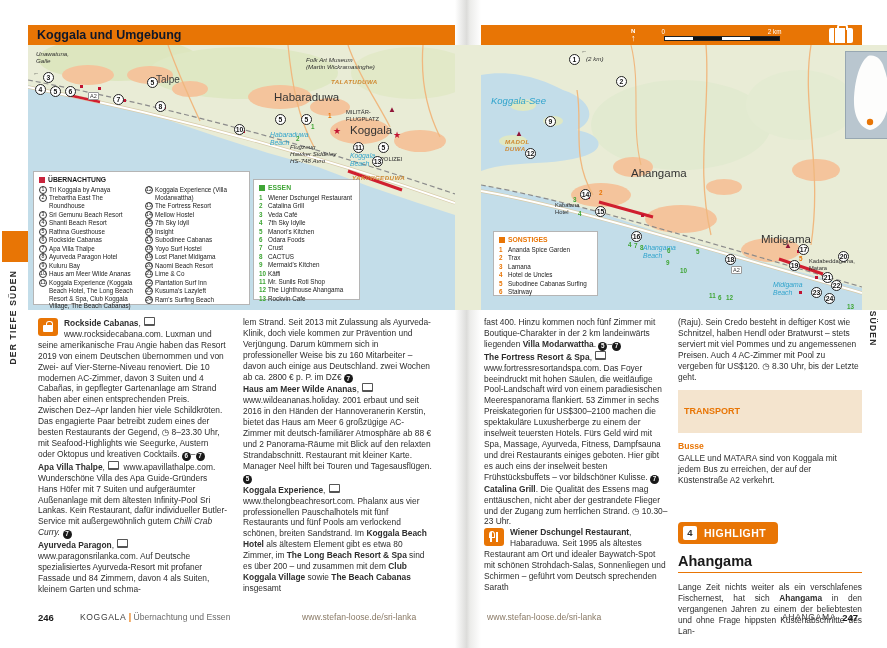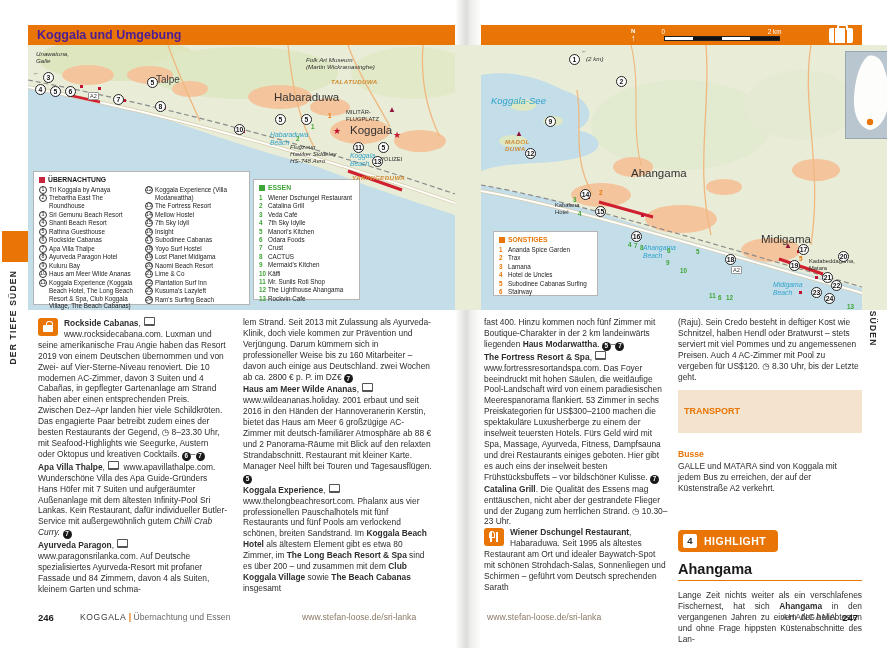--- a/index.html
+++ b/index.html
@@ -21,7 +21,7 @@
   .page.right{left:481px;width:381px;}
   
   .map-titlebar{position:absolute;top:25px;left:0;width:100%;height:20px;background:#e87505;
-      color:#4c1d95;font-weight:bold;font-size:12.5px;line-height:20px;padding-left:9px;box-sizing:border-box;}
+      color:#0f172a;font-weight:bold;font-size:12.5px;line-height:20px;padding-left:9px;box-sizing:border-box;}
   .map-canvas{position:absolute;top:45px;left:0;width:100%;height:265px;background:#e9ecd6;overflow:hidden;padding-left:47px;}
   .map-canvas svg{position:absolute;left:0;top:0;}
   .ml{position:absolute;white-space:pre-line;font-size:6.5px;color:#333;line-height:1.15;}

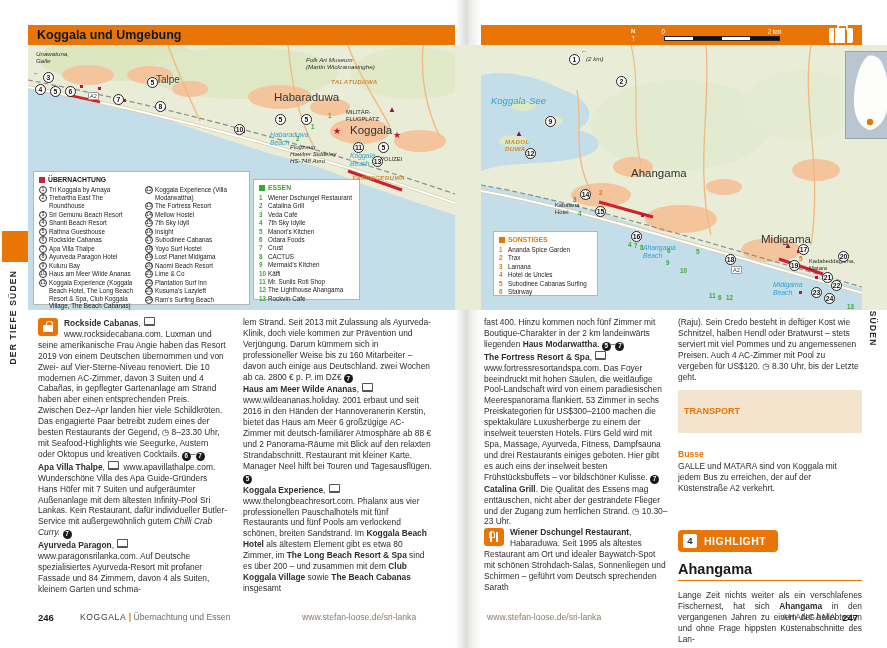--- a/index.html
+++ b/index.html
@@ -529,7 +529,7 @@
 
     <div class="cols rgt">
       <div class="col">
-        <p><span>fast 400. Hinzu kommen noch fünf Zimmer mit Boutique-Charakter in der 2 km landeinwärts liegenden </span><span class="b">Haus Modarwattha</span><span>. </span><span class="bdg">5</span><span>–</span><span class="bdg">7</span></p>
+        <p><span>fast 400. Hinzu kommen noch fünf Zimmer mit Boutique-Charakter in der 2 km landeinwärts liegenden </span><span class="b">Villa Modarwattha</span><span>. </span><span class="bdg">5</span><span>–</span><span class="bdg">7</span></p>
         <p><span class="b">The Fortress Resort &amp; Spa</span><span>, </span><span class="ic ic-web"></span><span> www.fortressresortandspa.com. Das Foyer beeindruckt mit hohen Säulen, die weitläufige Pool-Landschaft wird von einem paradiesischen Meerespanorama flankiert. 53 Zimmer in sechs Preiskategorien für US$300–2100 machen die spektakuläre Luxusherberge zu einem der inselweit teuersten Hotels. Fürs Geld wird mit Spa, Massage, Ayurveda, Fitness, Dampfsauna und drei Restaurants einiges geboten. Hier gibt es auch eins der inselweit besten Frühstücksbuffets – vor bildschöner Kulisse. </span><span class="bdg">7</span></p>
         <p><span class="b">Catalina Grill</span><span>. Die Qualität des Essens mag enttäuschen, nicht aber der gestrandete Flieger und der Zugang zum herrlichen Strand. </span><span class="ic ic-clock"></span><span> 10.30–23 Uhr.</span></p>
         <p><span class="ic ic-dining"></span><span class="b">Wiener Dschungel Restaurant</span><span>, Habaraduwa. Seit 1995 als ältestes Restaurant am Ort und idealer Baywatch-Spot mit schönen Strohdach-Salas, Sonnenliegen und Schirmen – geführt vom Deutsch sprechenden Sarath</span></p>

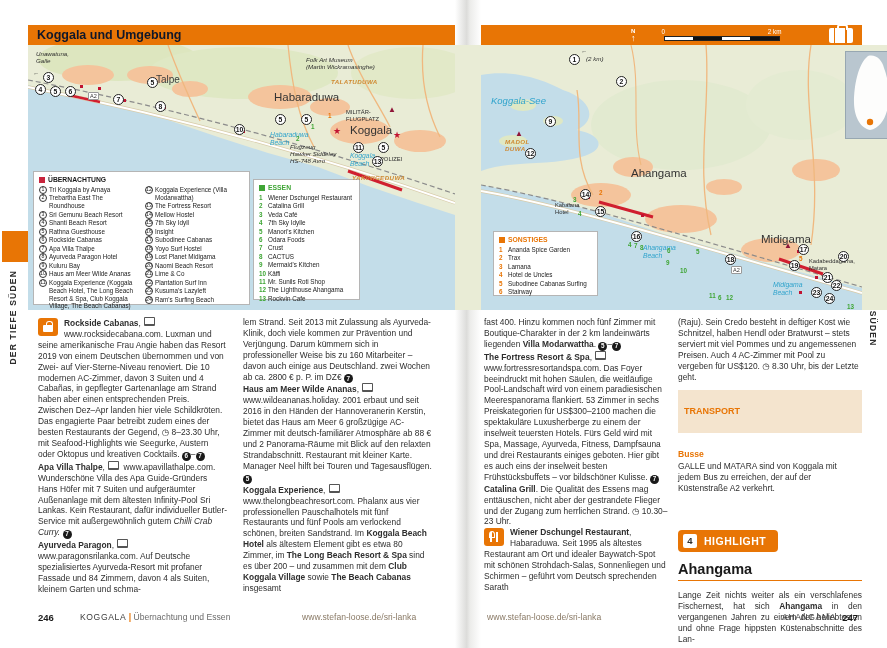--- a/index.html
+++ b/index.html
@@ -88,7 +88,7 @@
   .ic-dining::after{content:"";position:absolute;left:5px;top:3px;width:4px;height:5px;border:1px solid #fff;border-radius:50% 50% 0 0;}
   
   .band{background:#f4e4ce;color:#e87505;font-weight:bold;font-size:9px;padding:16px 6px;margin:8px 0 6px;}
-  .subhead{color:#e87505;font-weight:bold;font-size:8.6px;margin:16px 0 1px;}
+  .subhead{color:#e87505;font-weight:bold;font-size:8.6px;margin:8px 0 1px;}
   .hl{display:inline-flex;align-items:center;gap:7px;background:#e87505;border-radius:4px;padding:4px 12px 4px 5px;margin-top:36px;}
   .hl-num{width:14px;height:14px;background:#fff;color:#2e2e2e;font-weight:bold;font-size:9.5px;display:flex;align-items:center;justify-content:center;border-radius:2px;}
   .hl-label{color:#fff;font-weight:bold;font-size:10.5px;letter-spacing:.5px;}

